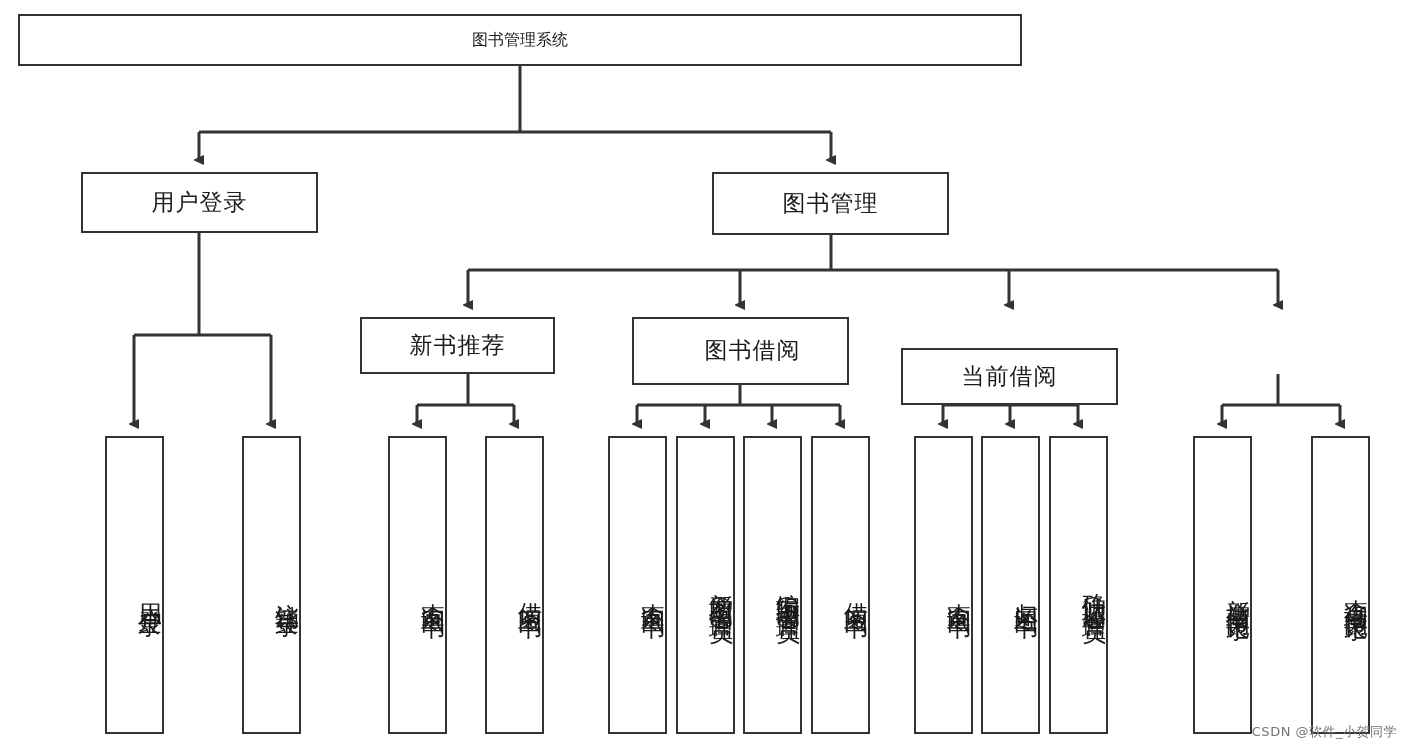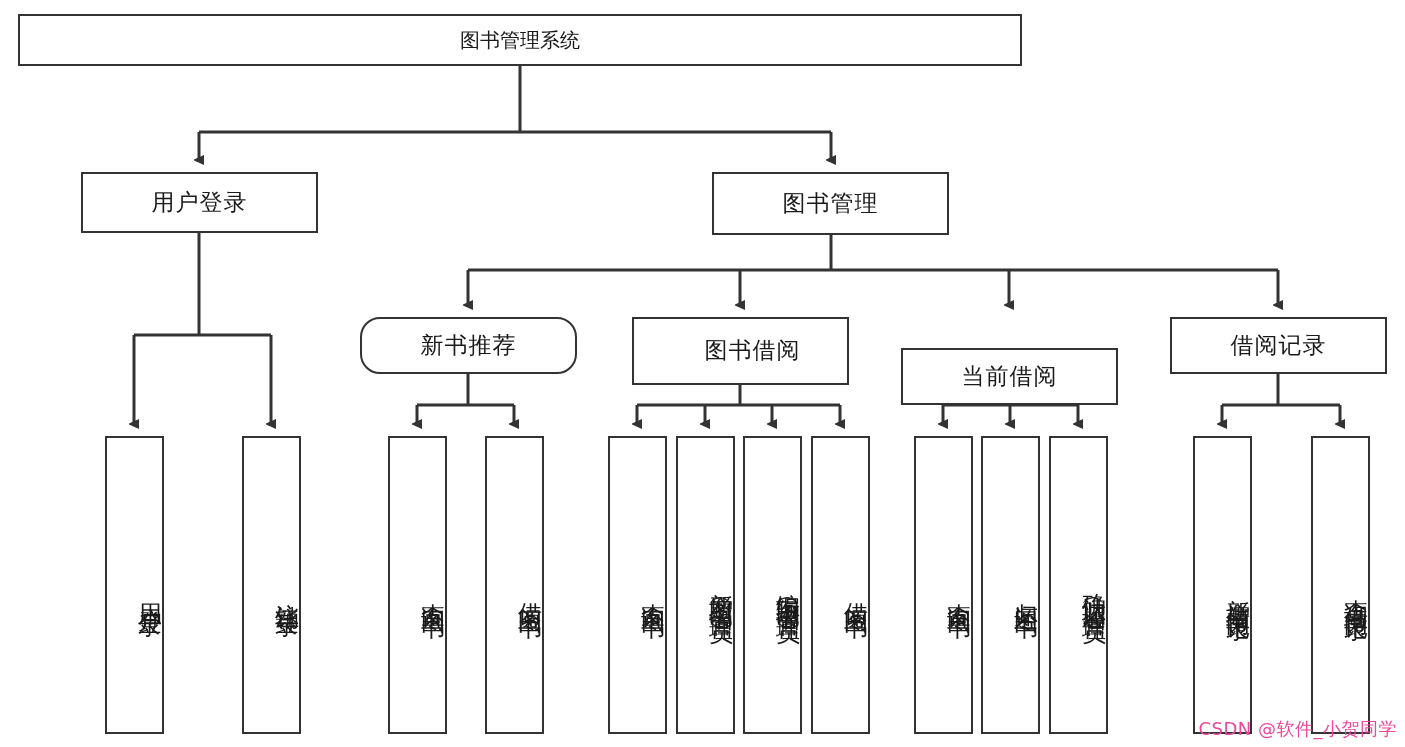--- a/index.html
+++ b/index.html
@@ -42,7 +42,7 @@
     line-height: 1.2;
   }
   .node.root {
-    font-size: 20px;
+    font-size: 16px;
   }
   .node.vert {
     writing-mode: vertical-rl;

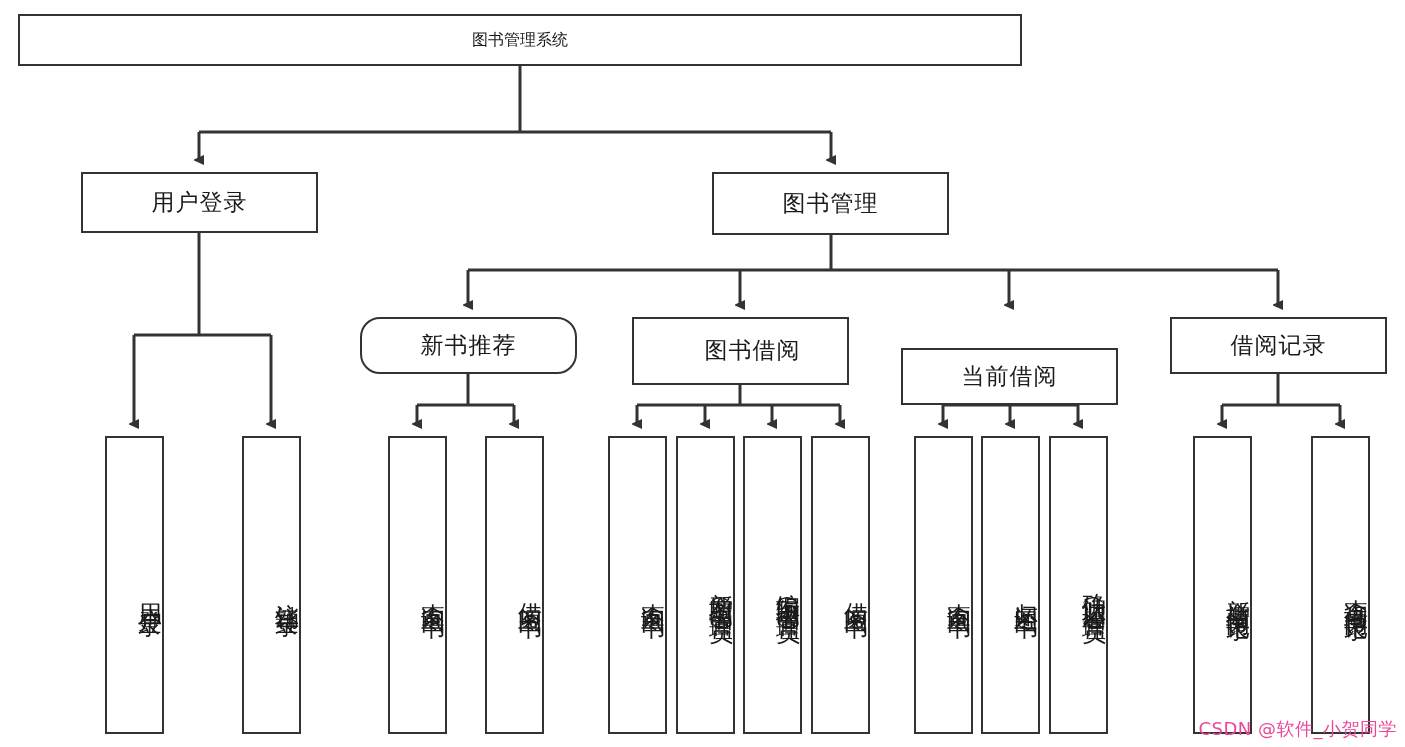--- a/index.html
+++ b/index.html
@@ -136,7 +136,7 @@
     <span>图书管理</span>
   </div>
 
-  <div class="node horiz" style="left:360px; top:317px; width:217px; height:57px;border-radius:20px;">
+  <div class="node horiz" style="left:360px; top:317px; width:195px; height:57px;">
     <span>新书推荐</span>
   </div>
   <div class="node horiz" style="left:632px; top:317px; width:217px; height:68px;padding-left:24px;">

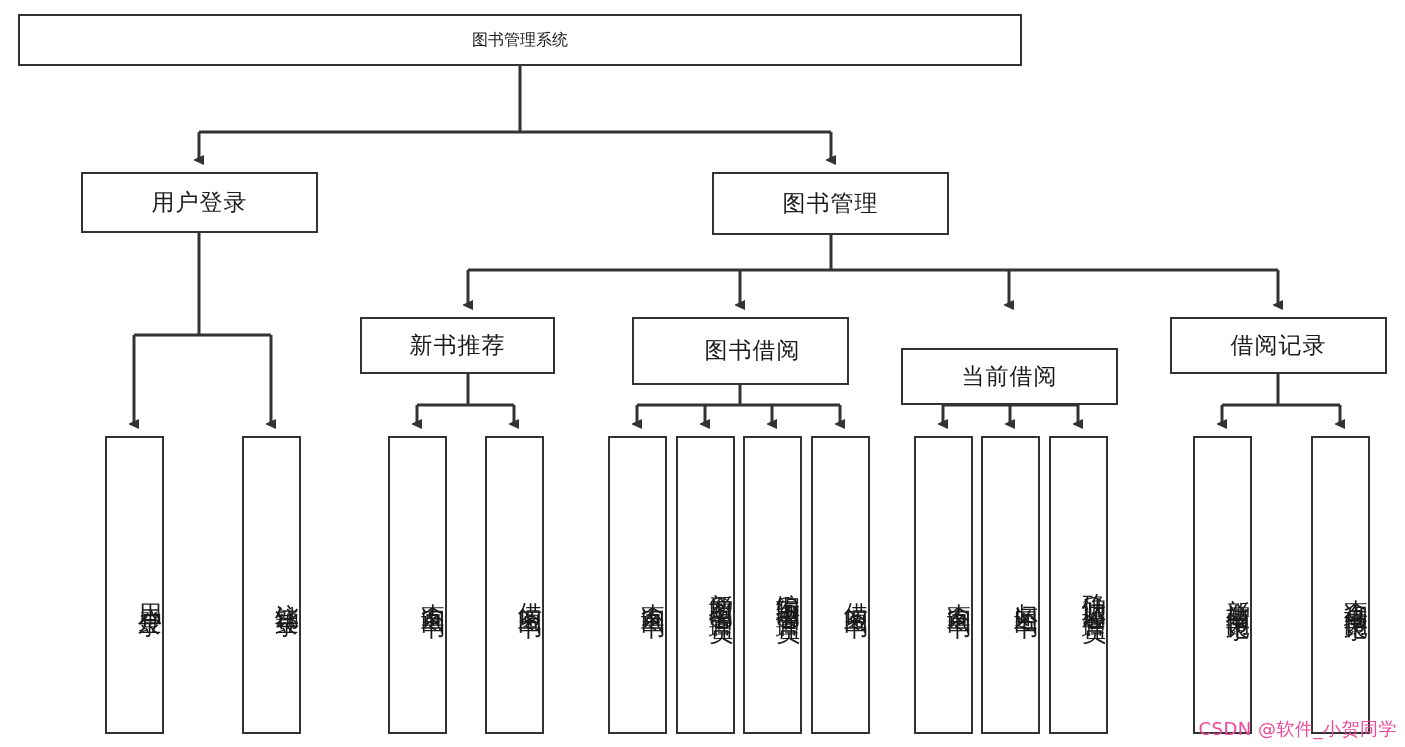--- a/index.html
+++ b/index.html
@@ -145,9 +145,6 @@
   <div class="node horiz" style="left:901px; top:317px; width:217px; height:57px;margin-top:31px;">
     <span>当前借阅</span>
   </div>
-  <div class="node horiz" style="left:1170px; top:317px; width:217px; height:57px;">
-    <span>借阅记录</span>
-  </div>
 
   <div class="node vert" style="left:105px; top:436px; width:59px; height:298px;">
     <span class="vlabel">用户登录</span>

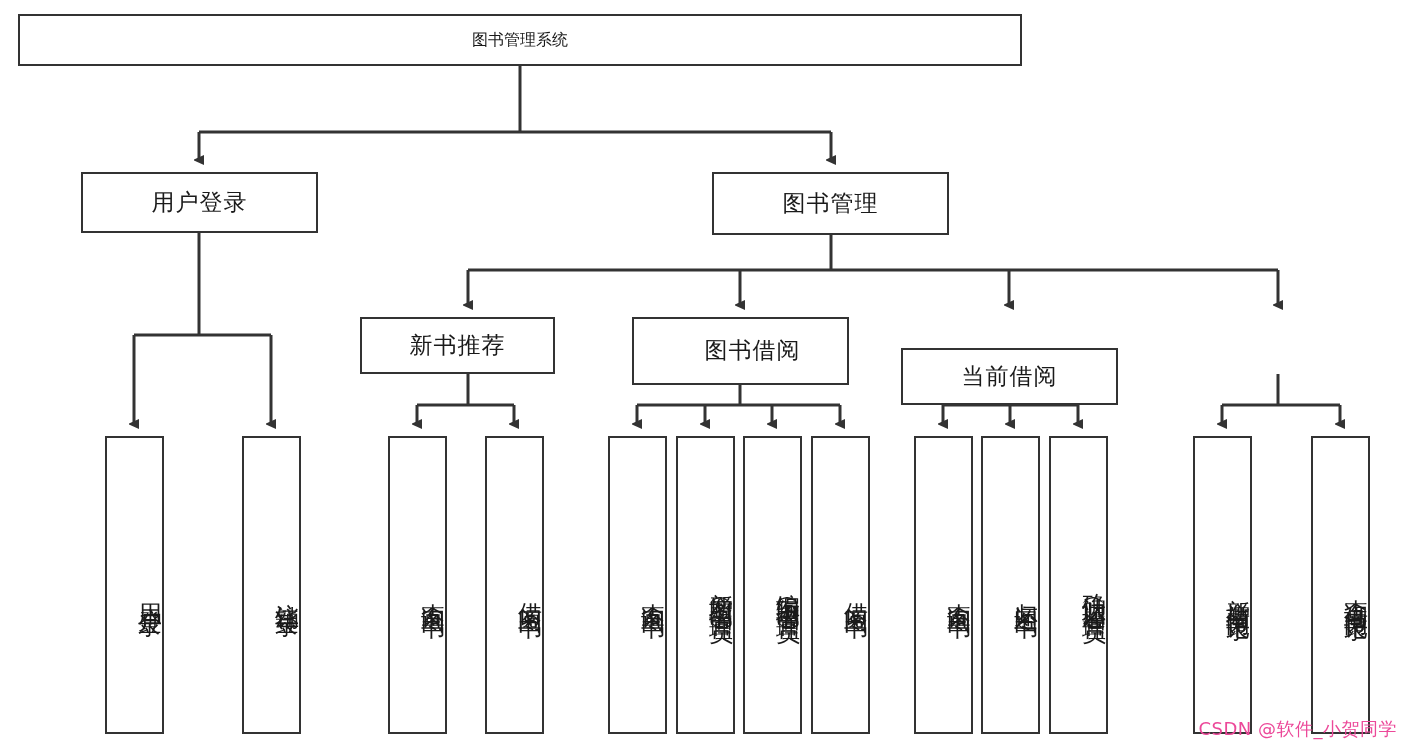--- a/index.html
+++ b/index.html
@@ -63,8 +63,8 @@
     position: absolute;
     right: 8px;
     bottom: 6px;
-    font-size: 18px;
-    color: #ec4899;
+    font-size: 13px;
+    color: #737373;
     letter-spacing: 0.5px;
     font-family: "DejaVu Sans", "Liberation Sans", sans-serif;
     white-space: nowrap;

